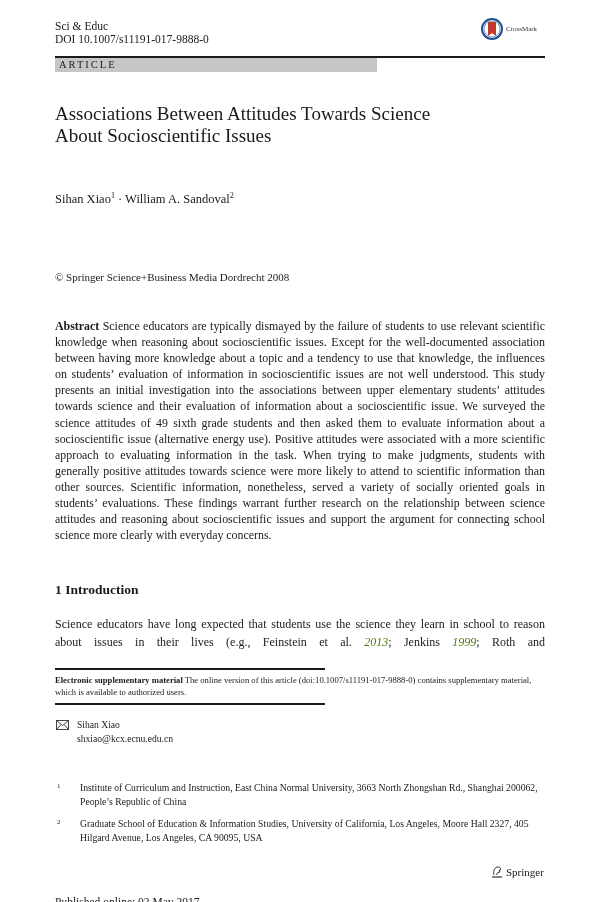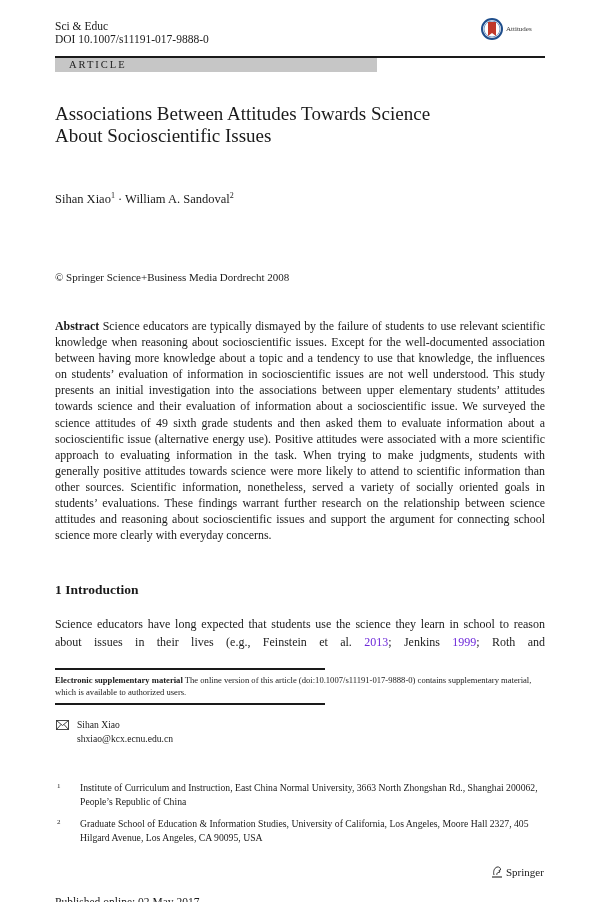--- a/index.html
+++ b/index.html
@@ -46,7 +46,7 @@
     <circle cx="11" cy="11" r="8" fill="none" stroke="#7a9cc6" stroke-width="1"></circle>
     <path d="M7 4 H15 V18 L11 15 L7 18 Z" fill="#c0392b"></path>
   </svg>
-  <span class="crossmark-label">Attitudes</span>
+  <span class="crossmark-label">CrossMark</span>
 </div>
 
 <div class="abs rule-top"></div>

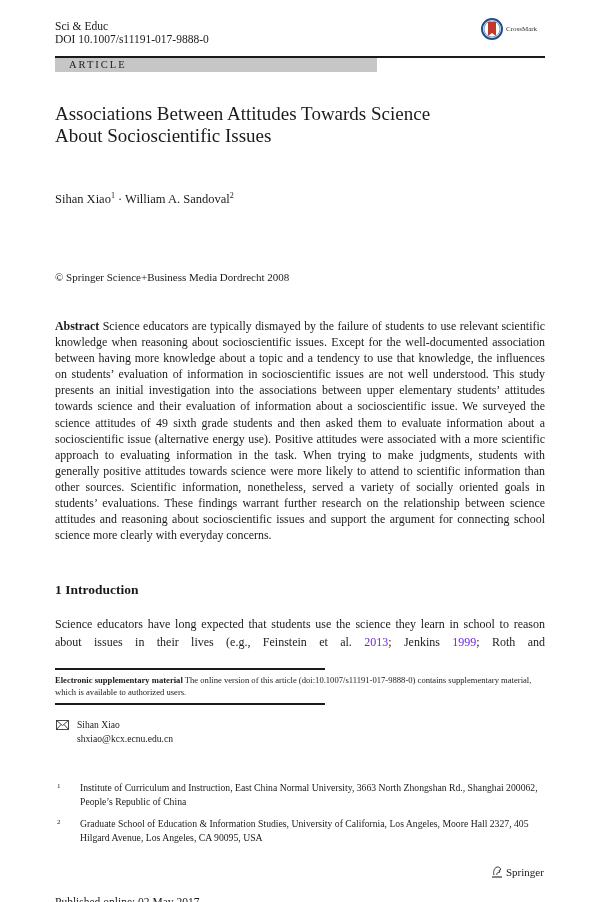--- a/index.html
+++ b/index.html
@@ -11,7 +11,7 @@
   .crossmark-label { font-size: 7px; font-family: "Liberation Serif", serif; color: #333; }
   .rule-top { left: 55px; top: 56px; width: 490px; height: 2px; background: #1a1a1a; }
   .article-bar { left: 55px; top: 58px; width: 322px; height: 14px; background: #c6c6c6;
-                 font-size: 10.5px; letter-spacing: 2px; line-height: 14px; padding-left: 14px; box-sizing: border-box; color: #222; }
+                 font-size: 10.5px; letter-spacing: 2px; line-height: 14px; padding-left: 4px; box-sizing: border-box; color: #222; }
   .title { left: 55px; top: 103px; width: 420px; font-size: 19px; font-weight: normal; line-height: 21.5px; }
   .authors { left: 55px; top: 191px; font-size: 12.5px; font-weight: normal; }
   .authors sup { font-size: 8px; vertical-align: 5px; }

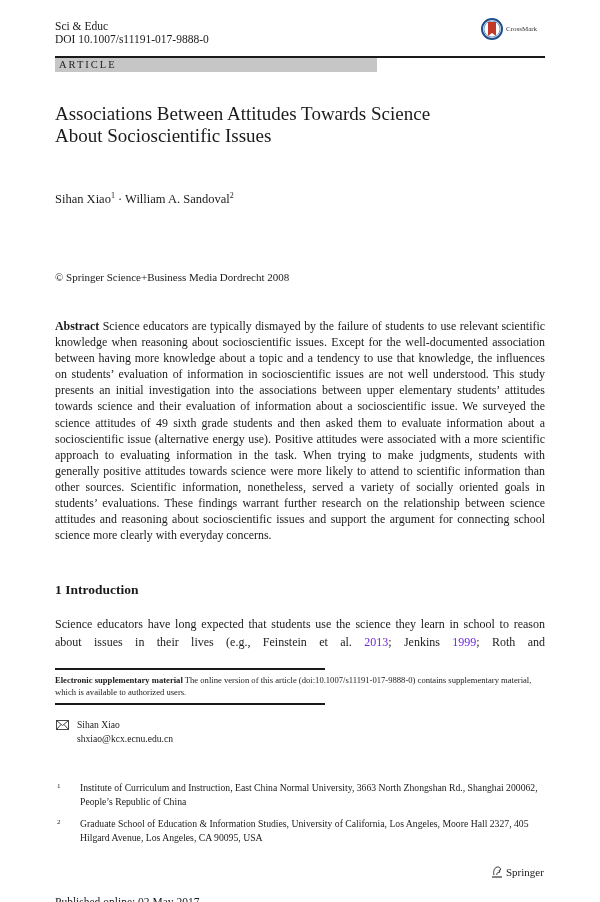--- a/index.html
+++ b/index.html
@@ -20,7 +20,7 @@
   .abstract b { font-weight: bold; }
   .section { left: 55px; top: 582px; font-size: 13.5px; font-weight: bold; }
   .intro { left: 55px; top: 615px; width: 490px; font-size: 12px; line-height: 18px; text-align: justify; text-align-last: justify; }
-  .intro .ref { color: #6d28d9; }
+  .intro .ref { color: #4d7c0f; font-style: italic; }
   .rule-esm1 { left: 55px; top: 668px; width: 270px; height: 2px; background: #1a1a1a; }
   .esm { left: 55px; top: 674px; width: 480px; font-size: 8.6px; line-height: 12px; }
   .rule-esm2 { left: 55px; top: 703px; width: 270px; height: 2px; background: #1a1a1a; }

